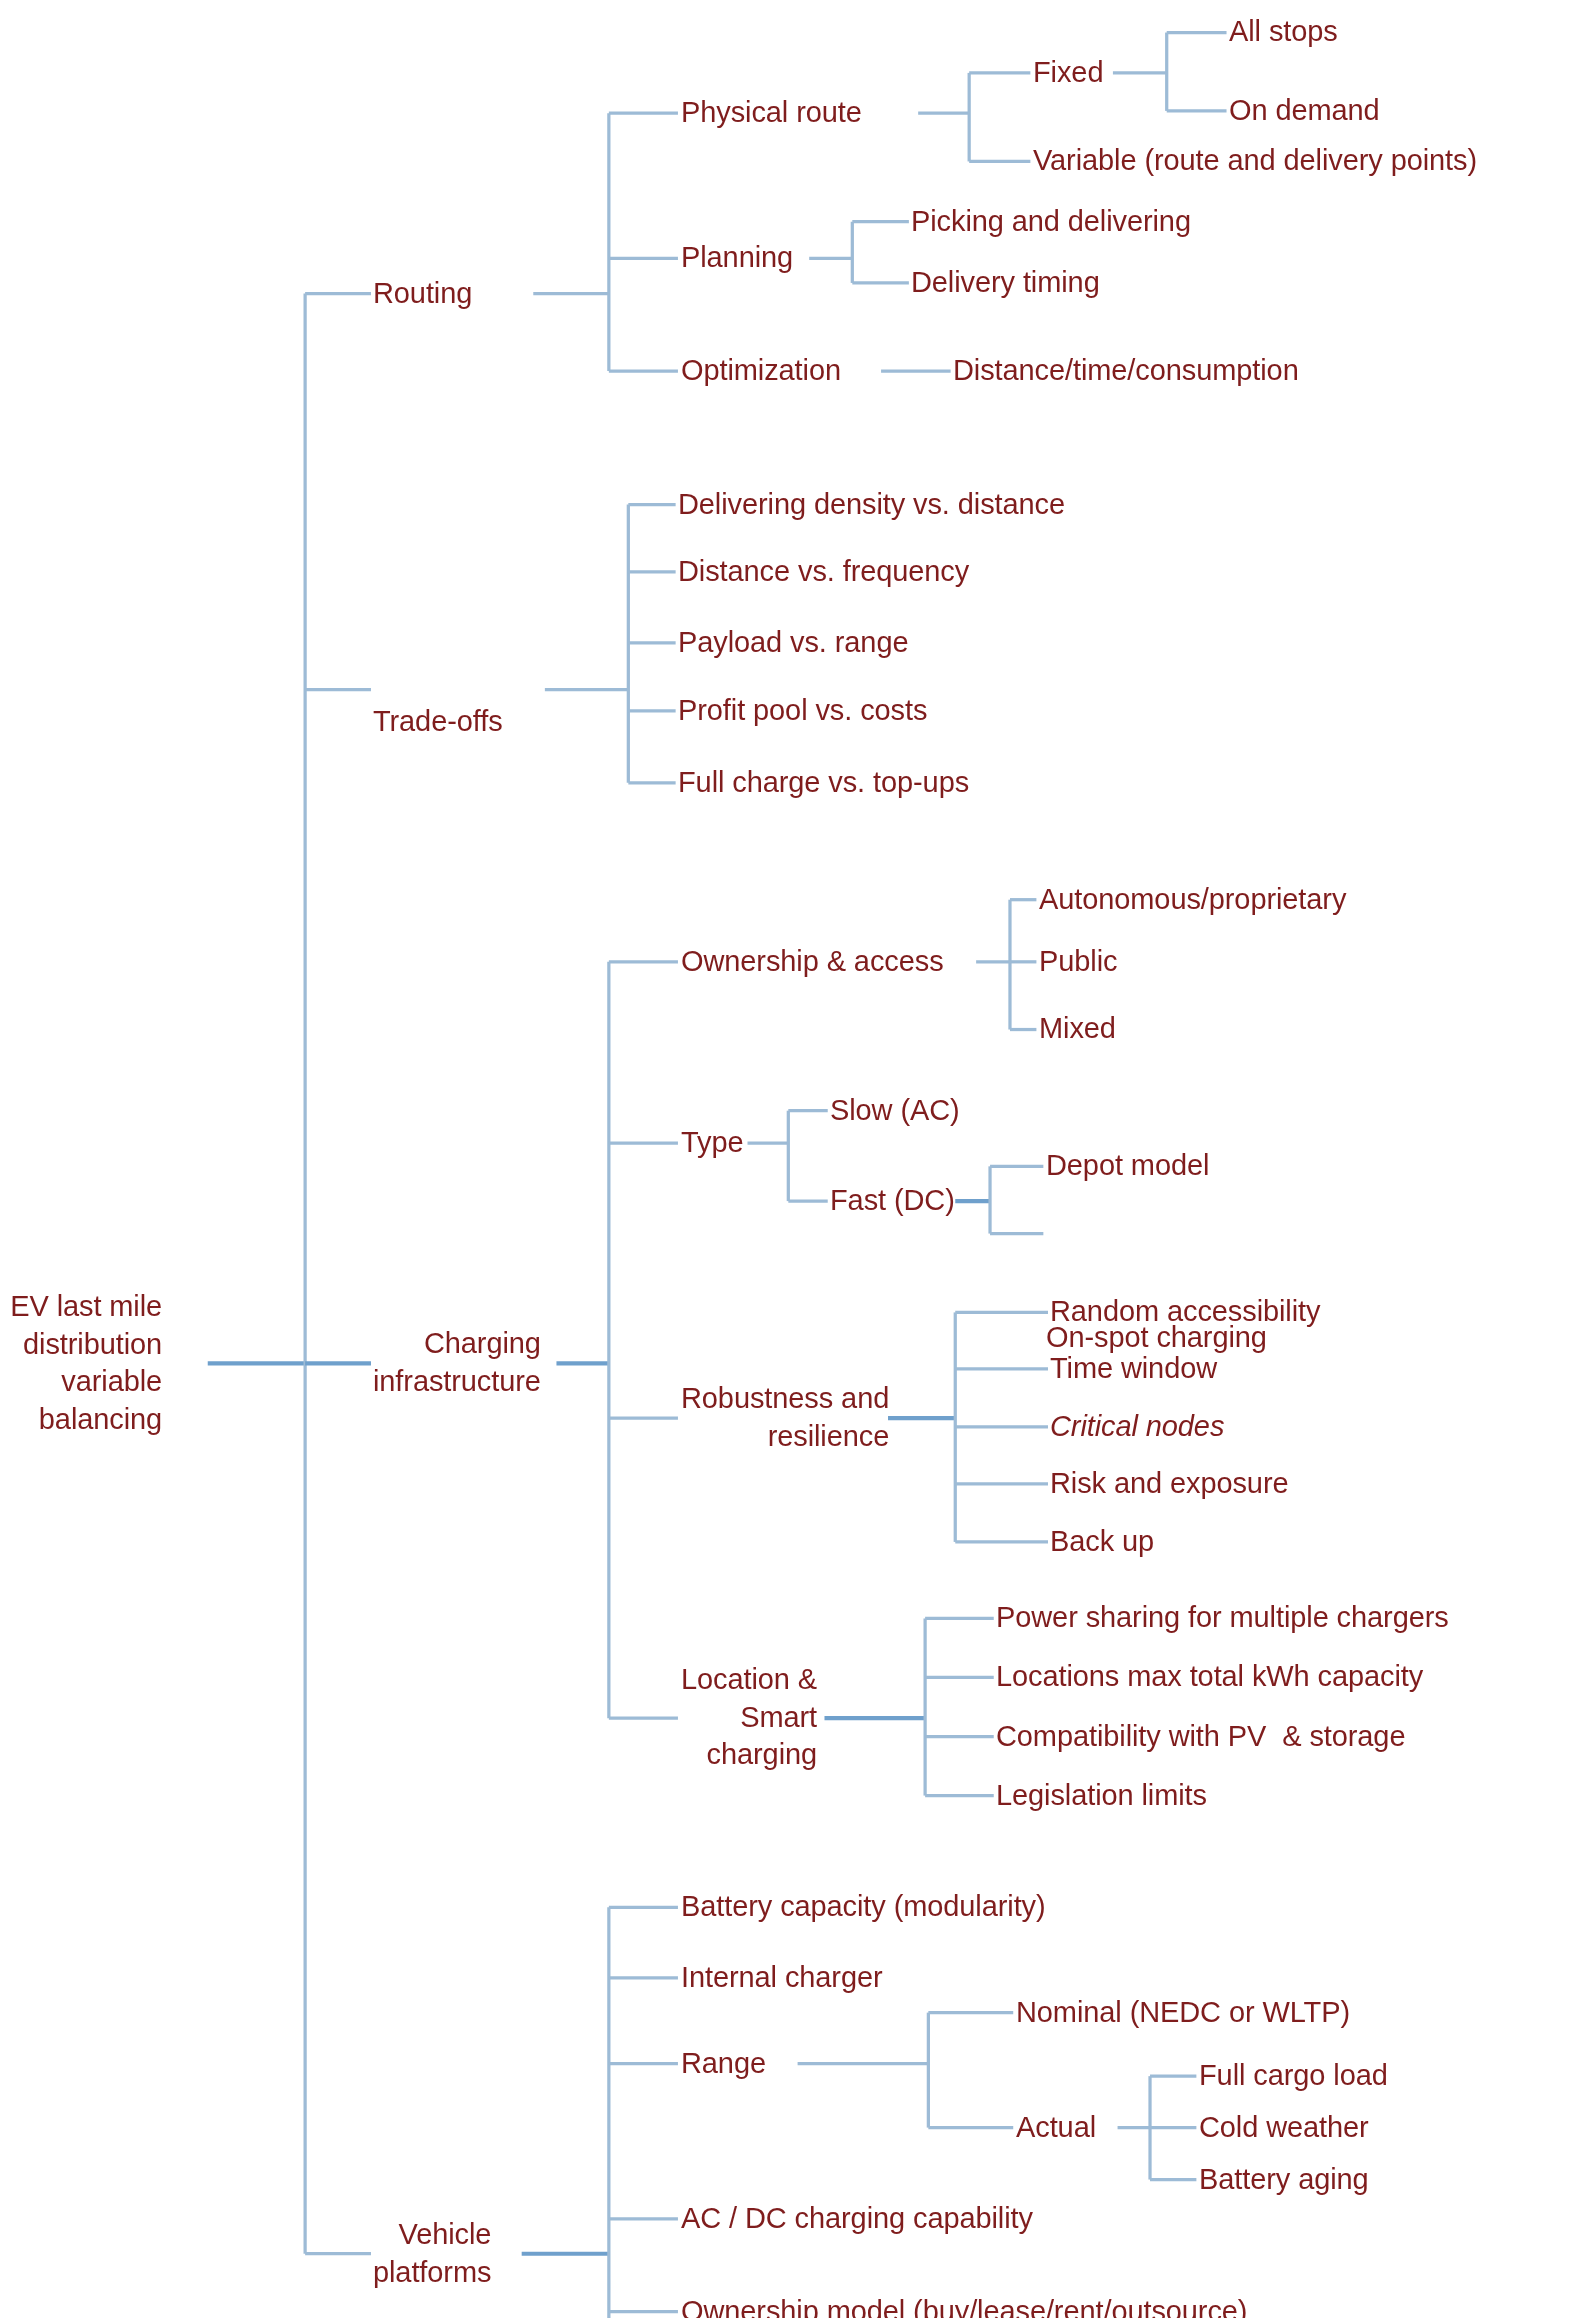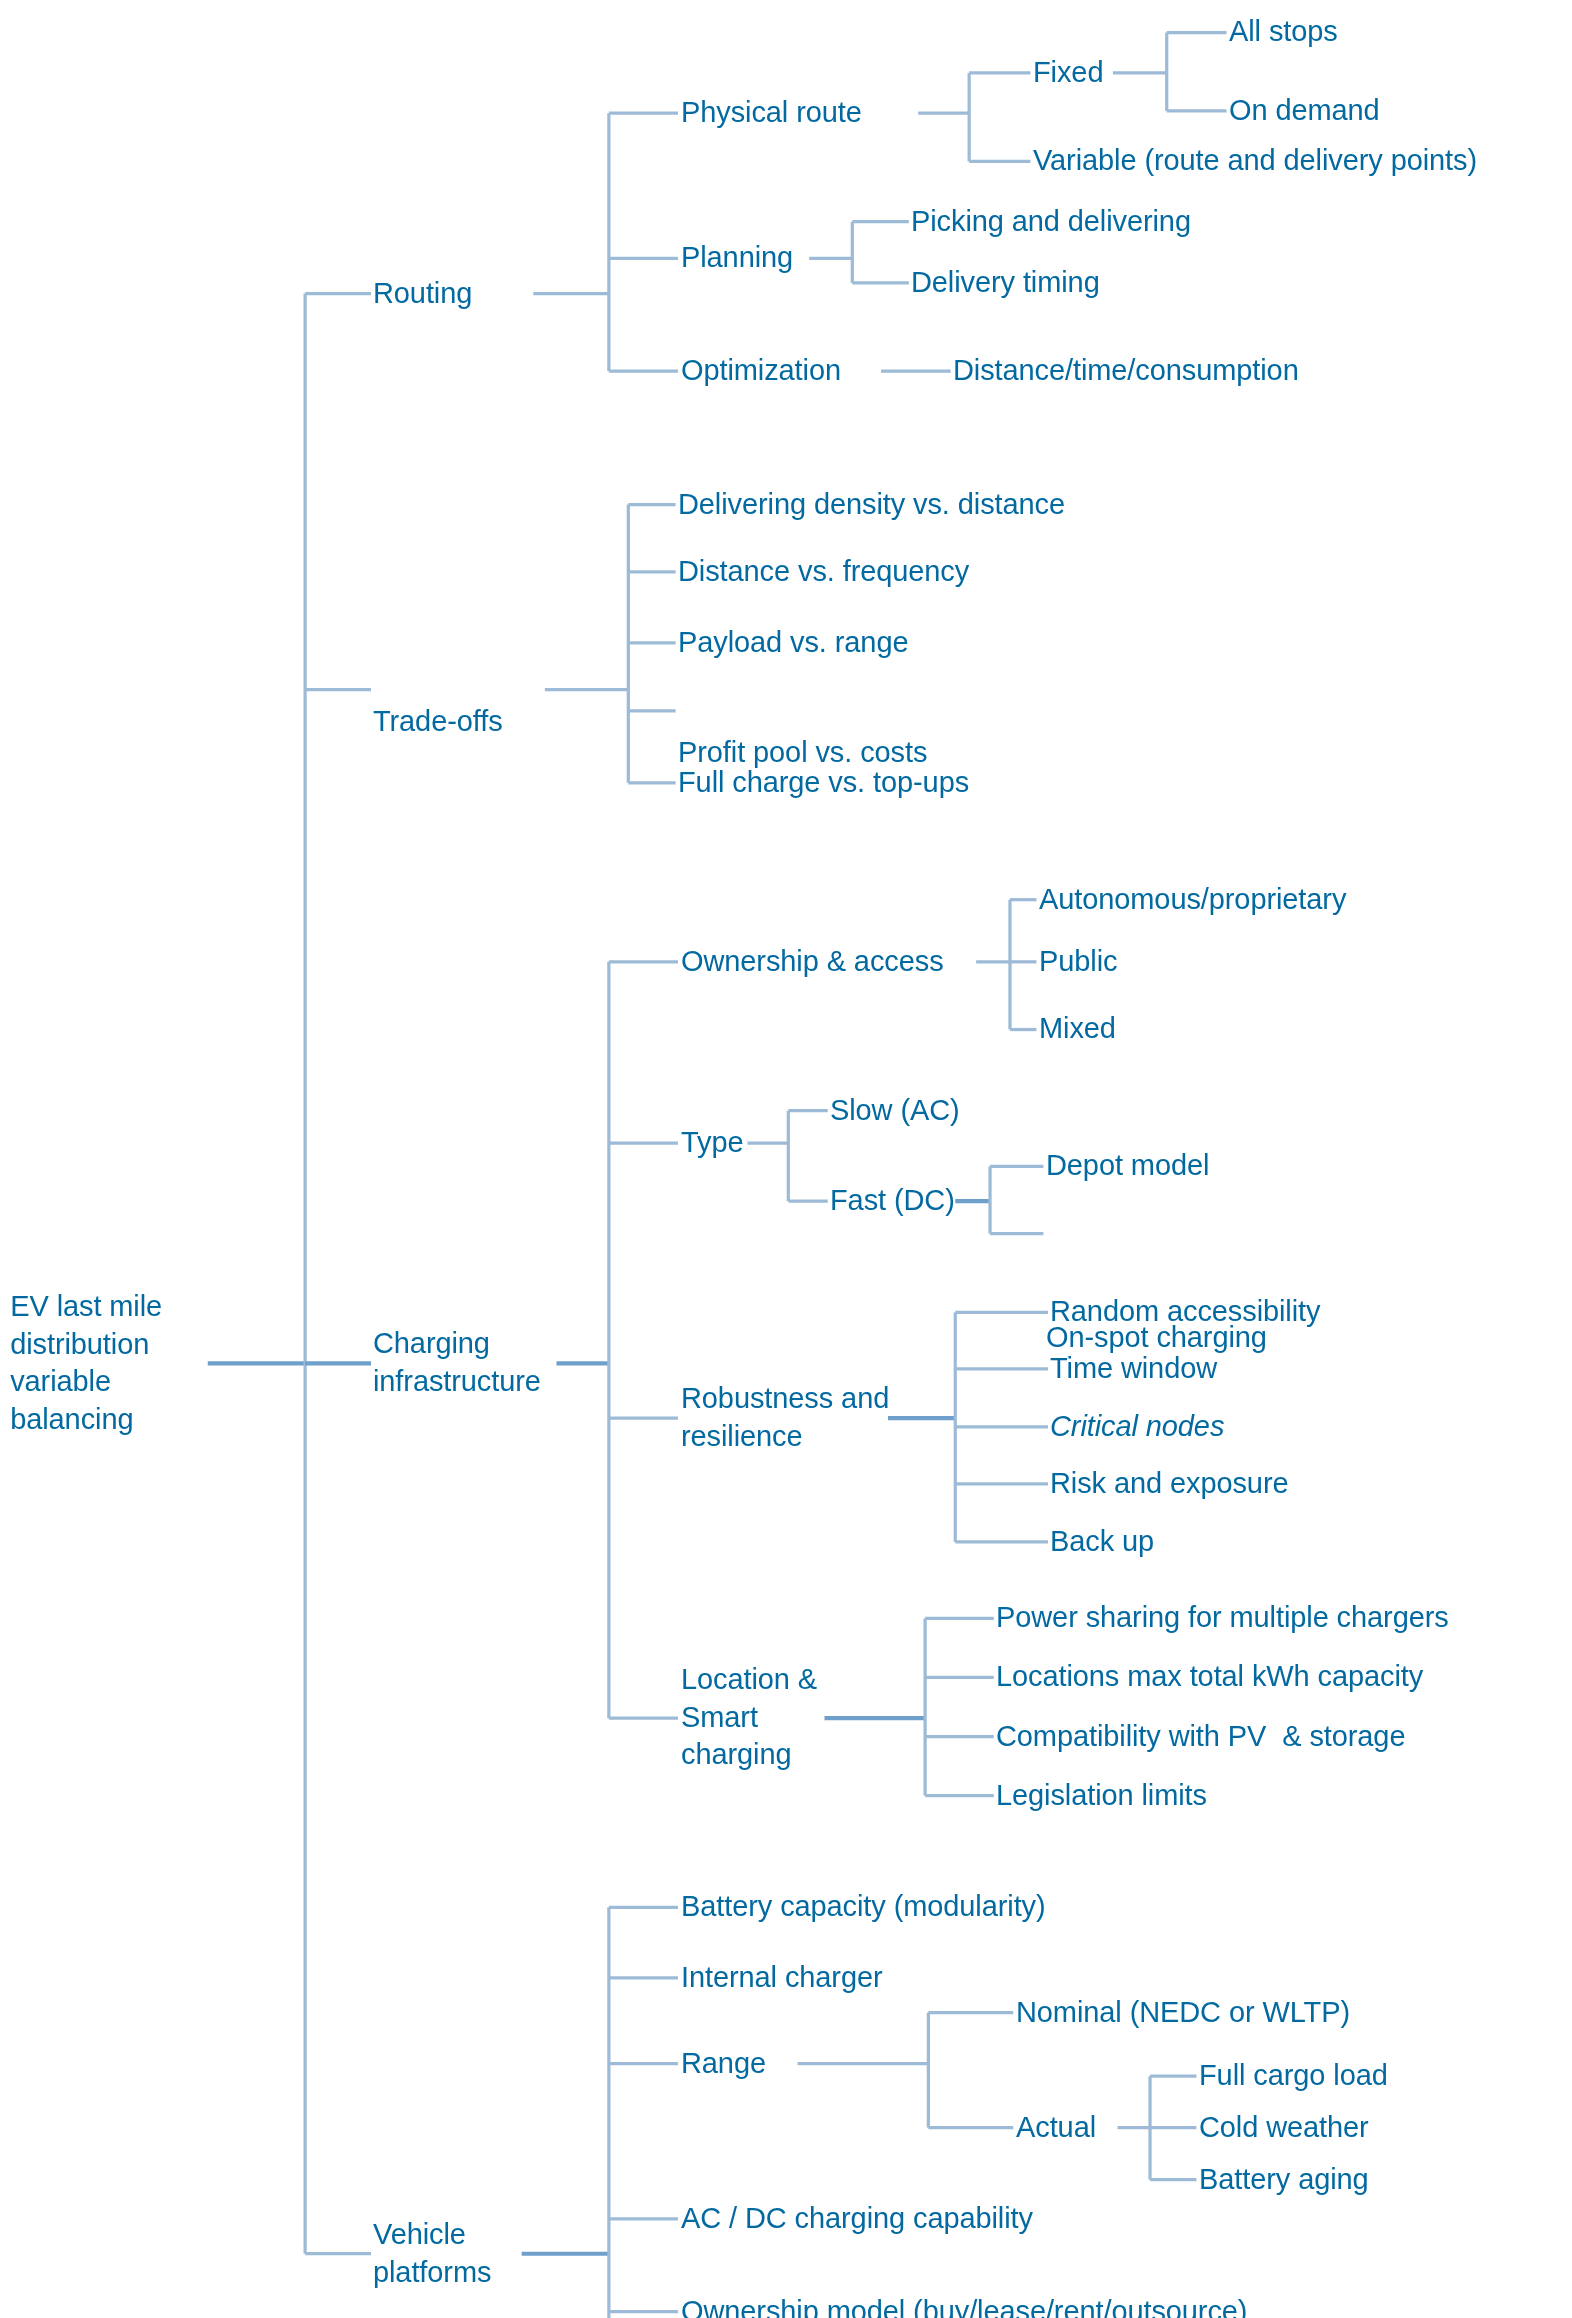--- a/index.html
+++ b/index.html
@@ -24,13 +24,14 @@
   }
   .node{
     position:absolute;
-    color:#0369a1;
+    color:#7f1d1d;
     font-size:29px;
     line-height:1.30;
     letter-spacing:-0.1px;
     white-space:pre;
     transform:translateY(-50%);
     font-weight:400;
+    text-align:right;
   }
   .node.multiline{white-space:pre-line;}
   

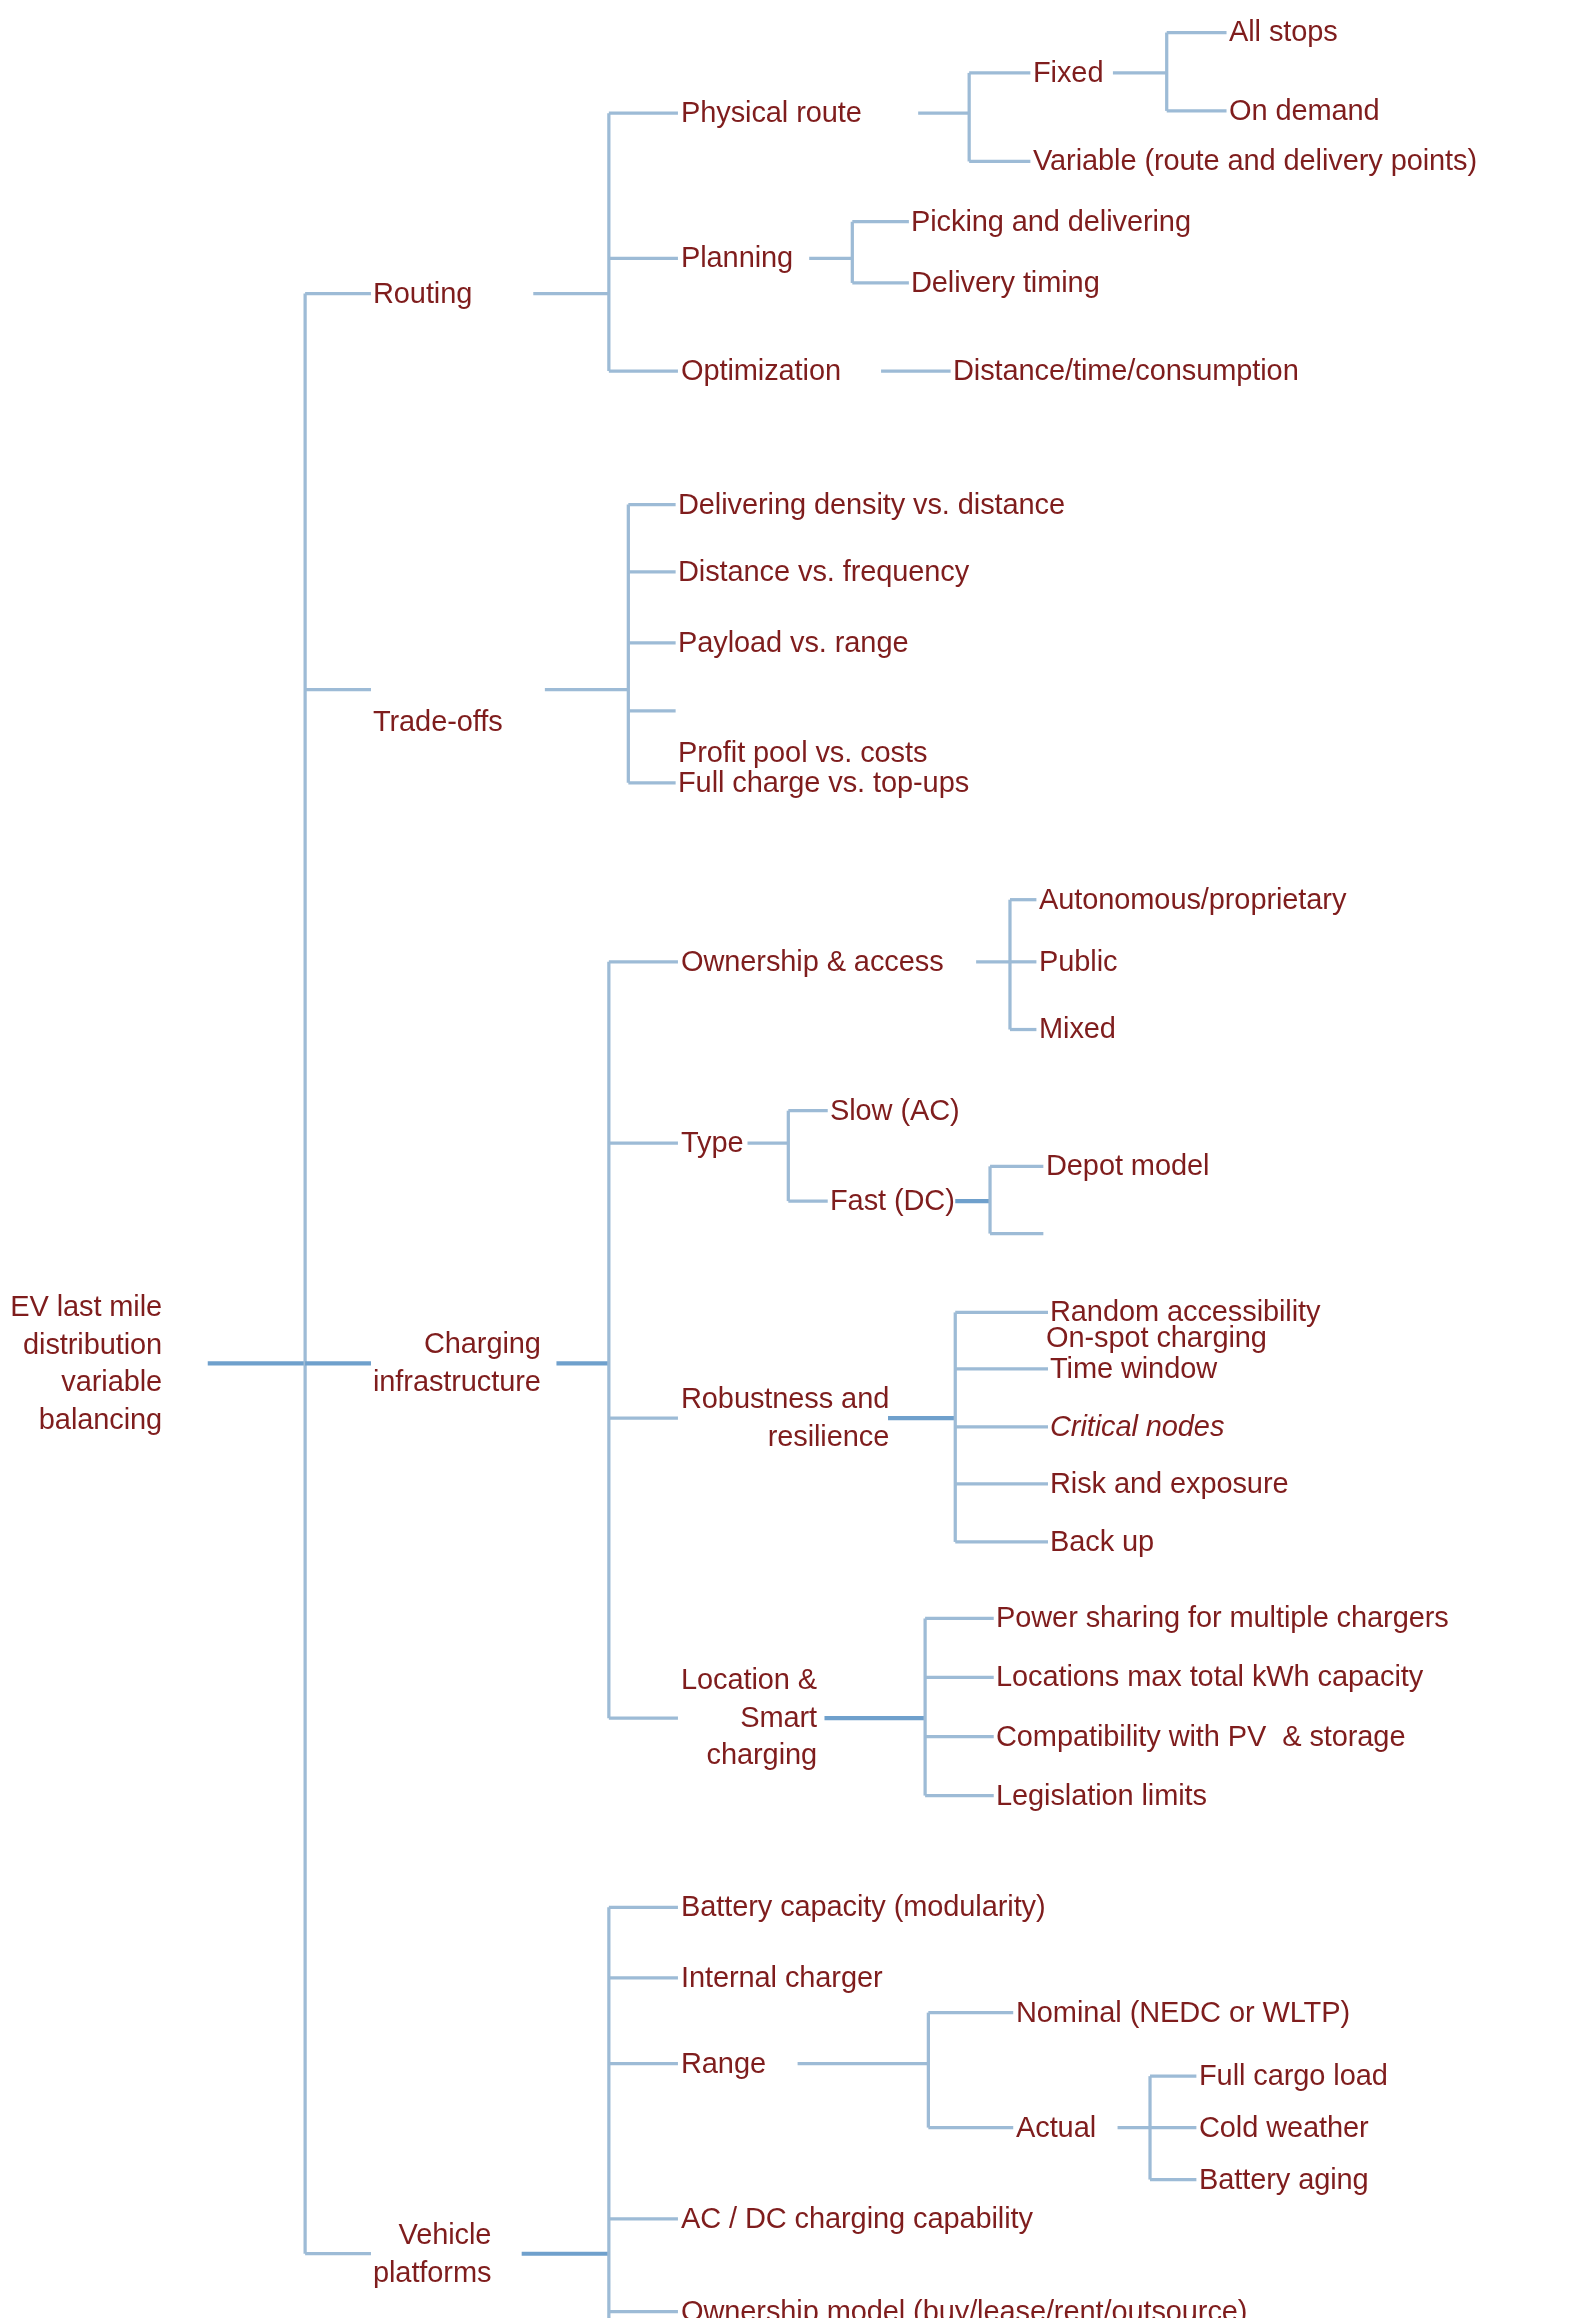--- a/index.html
+++ b/index.html
@@ -170,7 +170,7 @@
   <div class="node" style="left:678px; top:505px;">Delivering density vs. distance</div>
   <div class="node" style="left:678px; top:572px;">Distance vs. frequency</div>
   <div class="node" style="left:678px; top:643px;">Payload vs. range</div>
-  <div class="node" style="left:678px; top:711px;margin-top:42px;">Profit pool vs. costs</div>
+  <div class="node" style="left:678px; top:711px;">Profit pool vs. costs</div>
   <div class="node" style="left:678px; top:783px;">Full charge vs. top-ups</div>
 
   <div class="node multiline" style="left:373px; top:1363px;">Charging

